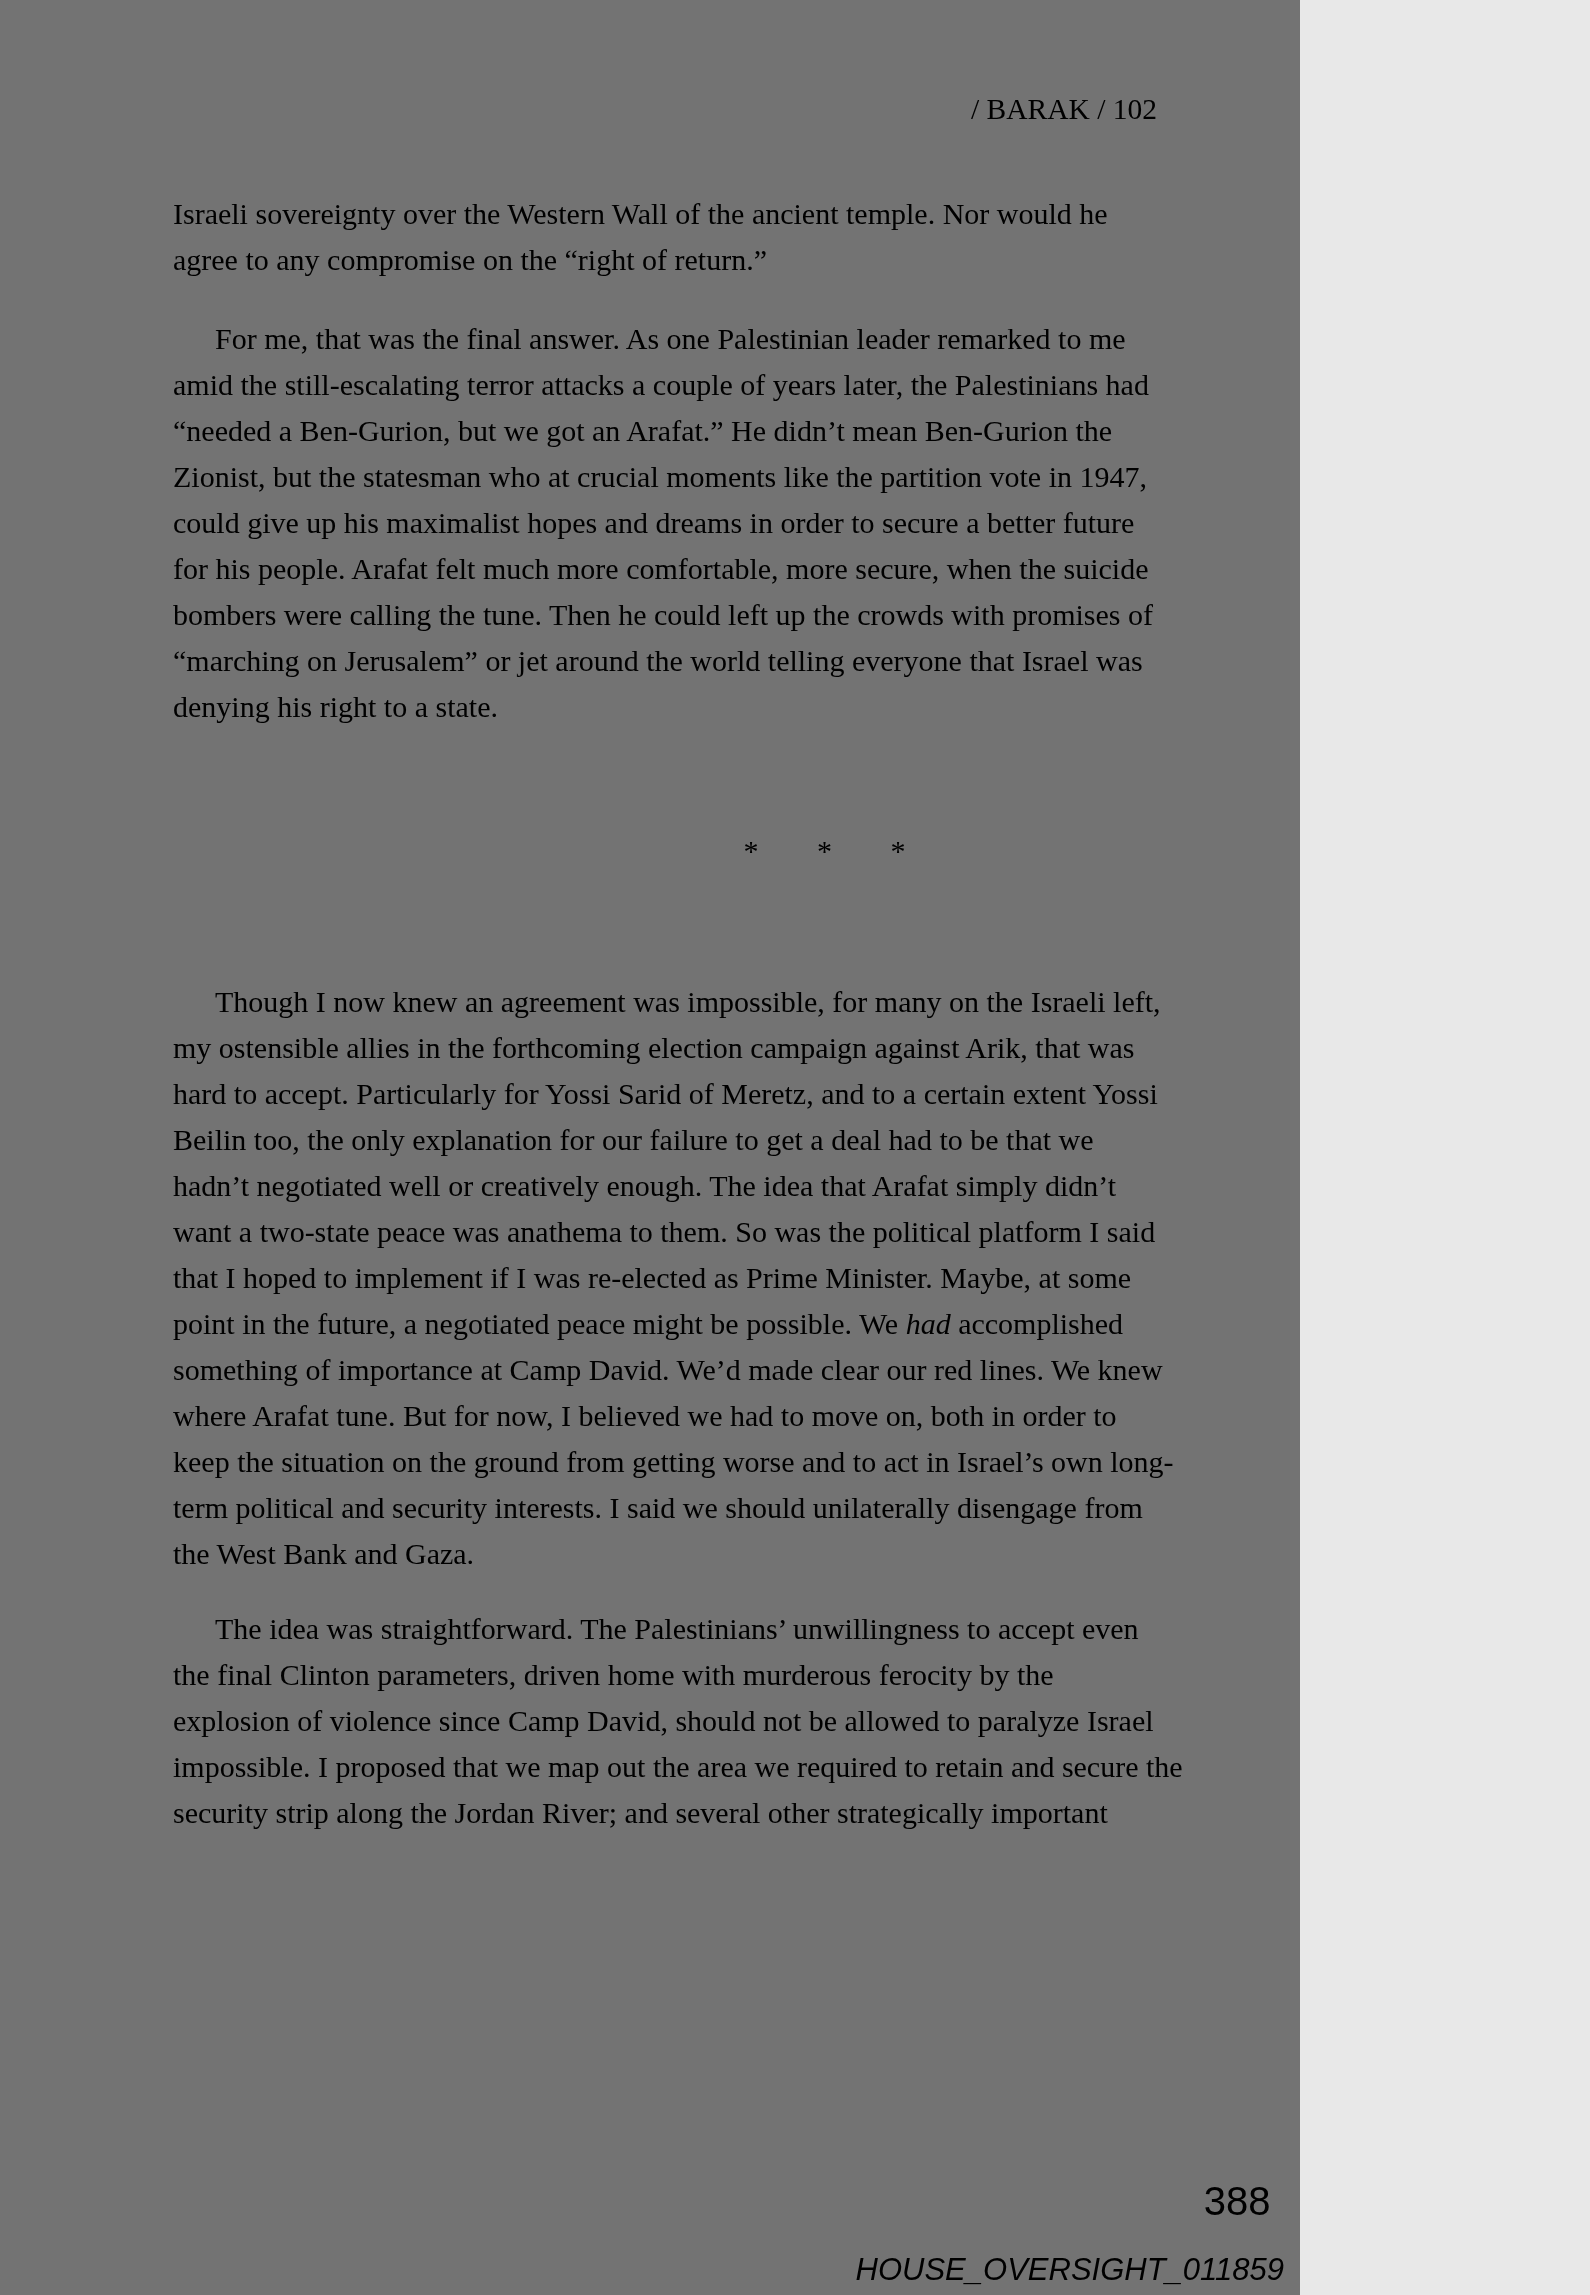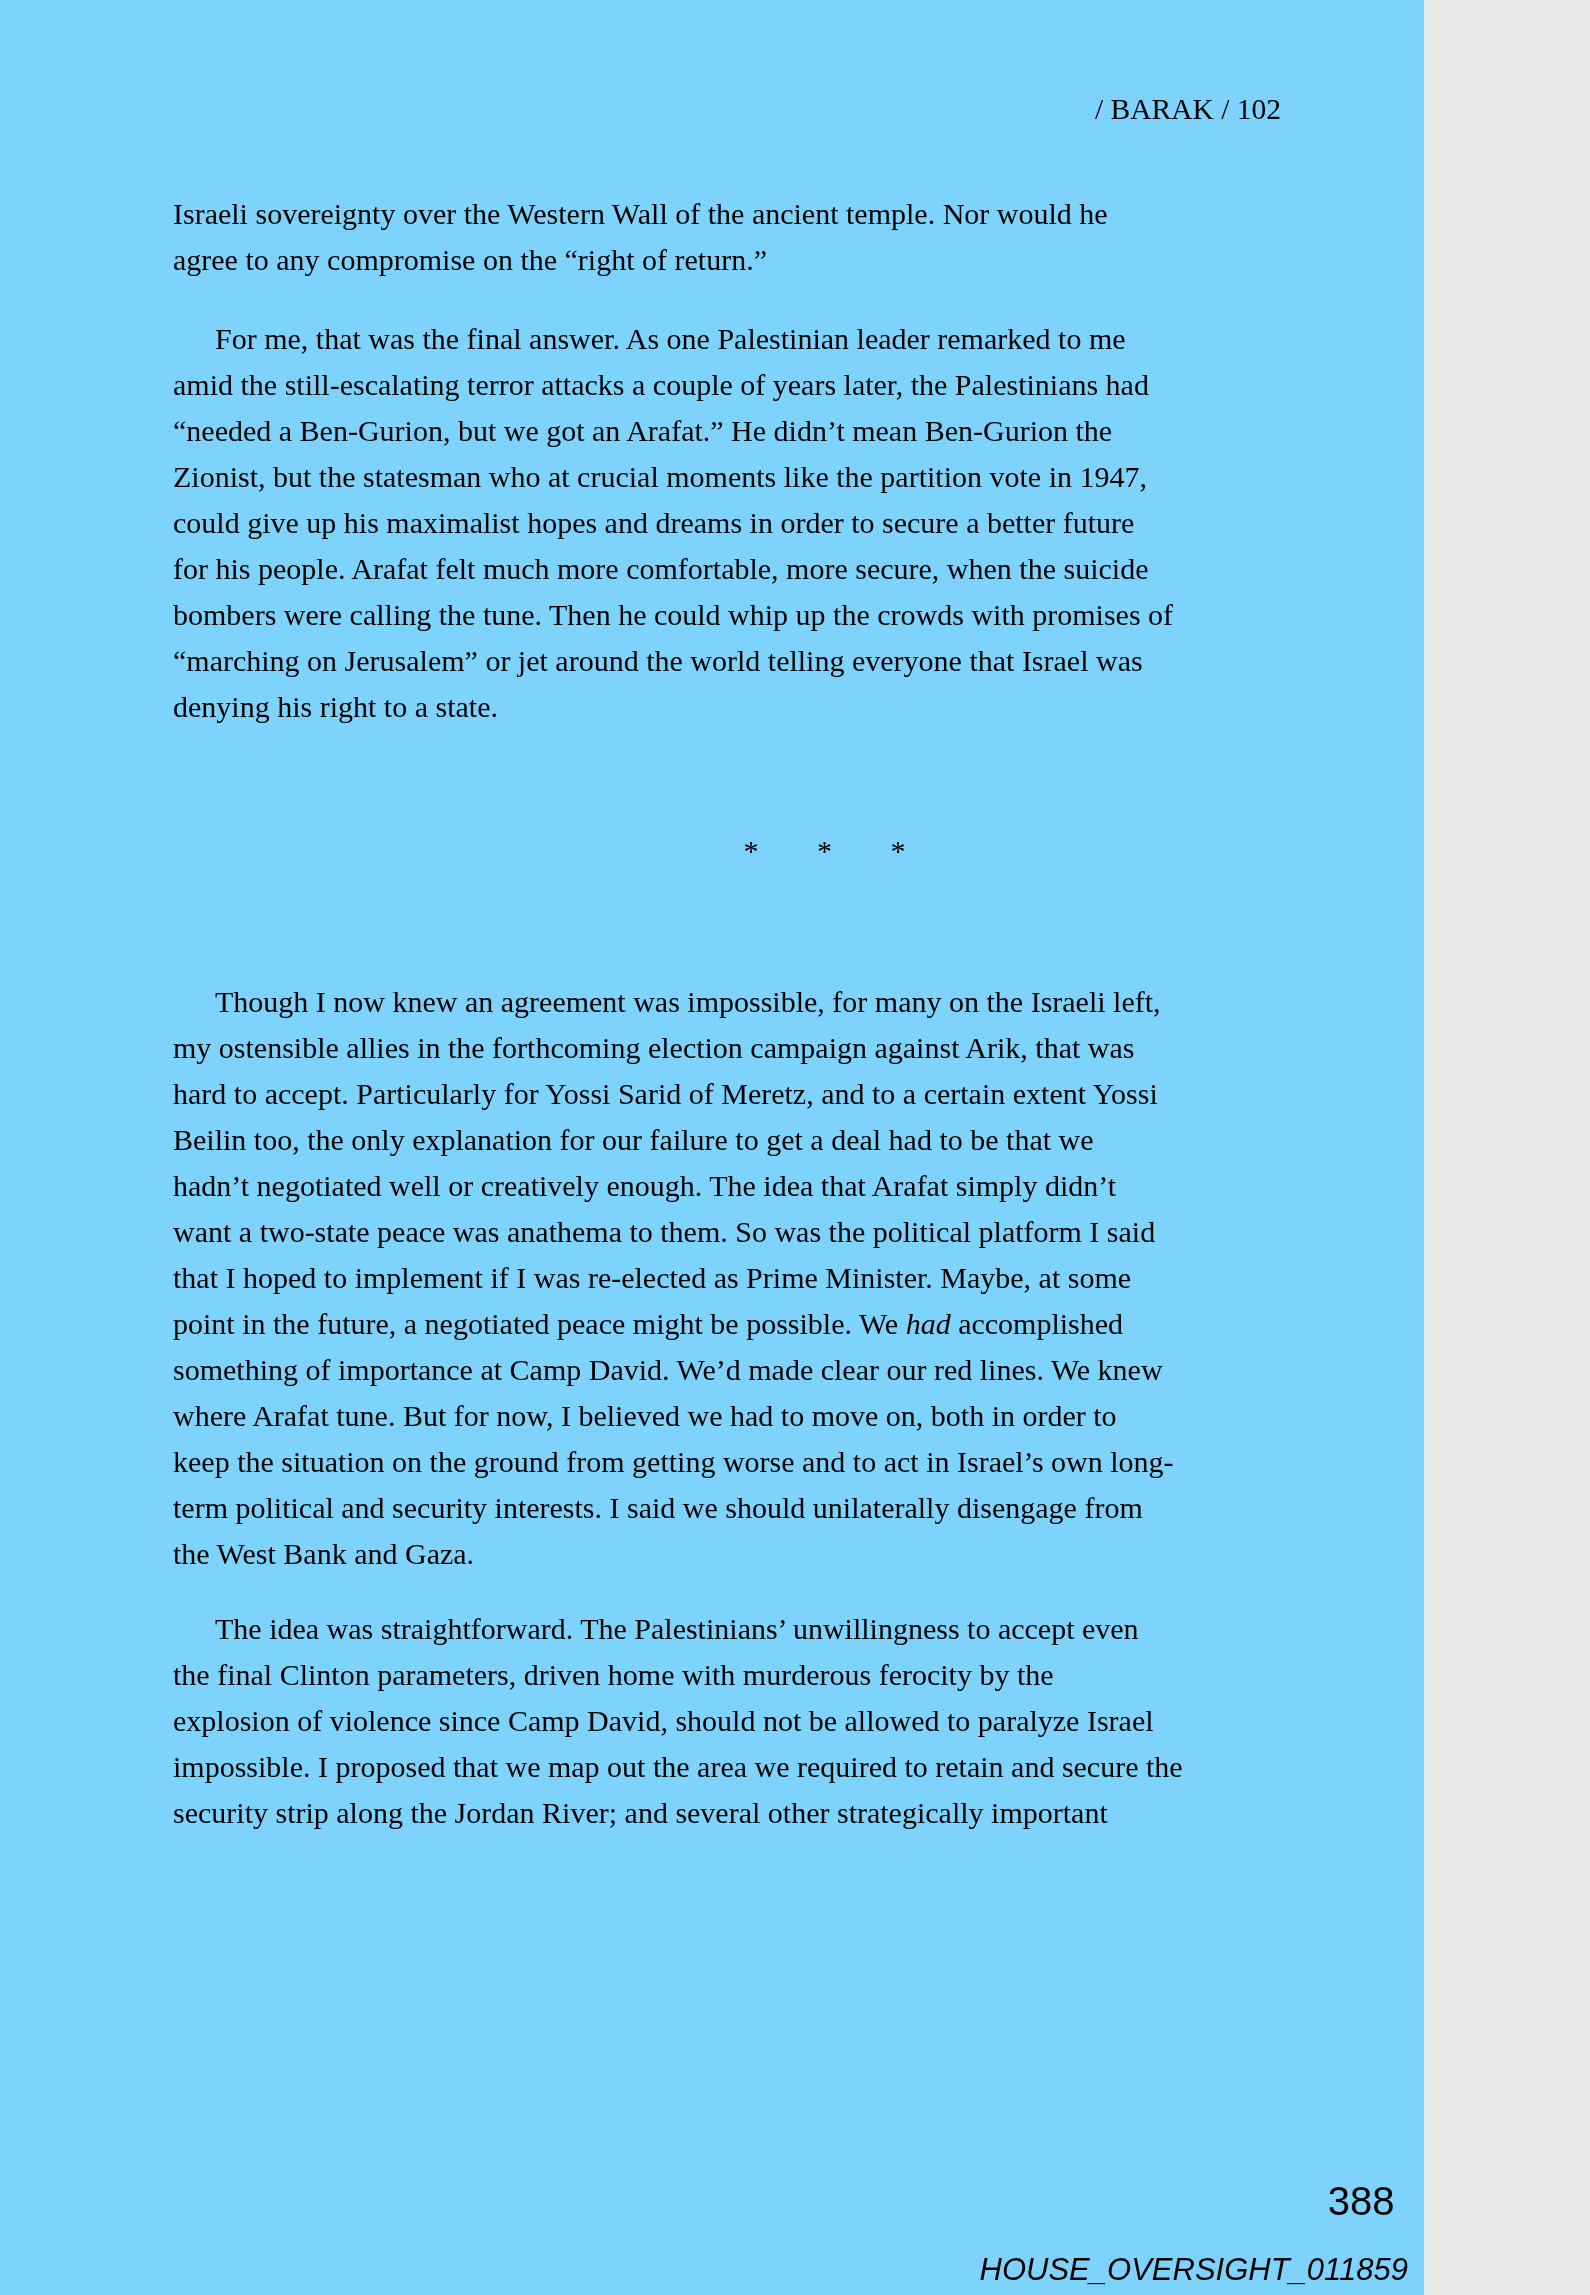--- a/index.html
+++ b/index.html
@@ -5,9 +5,9 @@
   html, body { margin: 0; padding: 0; background: #e8e8e8; }
   .page {
     position: relative;
-    width: 1424px;
+    width: 1300px;
     height: 2295px;
-    background: #7dd3fc;
+    background: #737373;
     color: #000000;
     font-family: "Liberation Serif", "DejaVu Serif", serif;
     overflow: hidden;

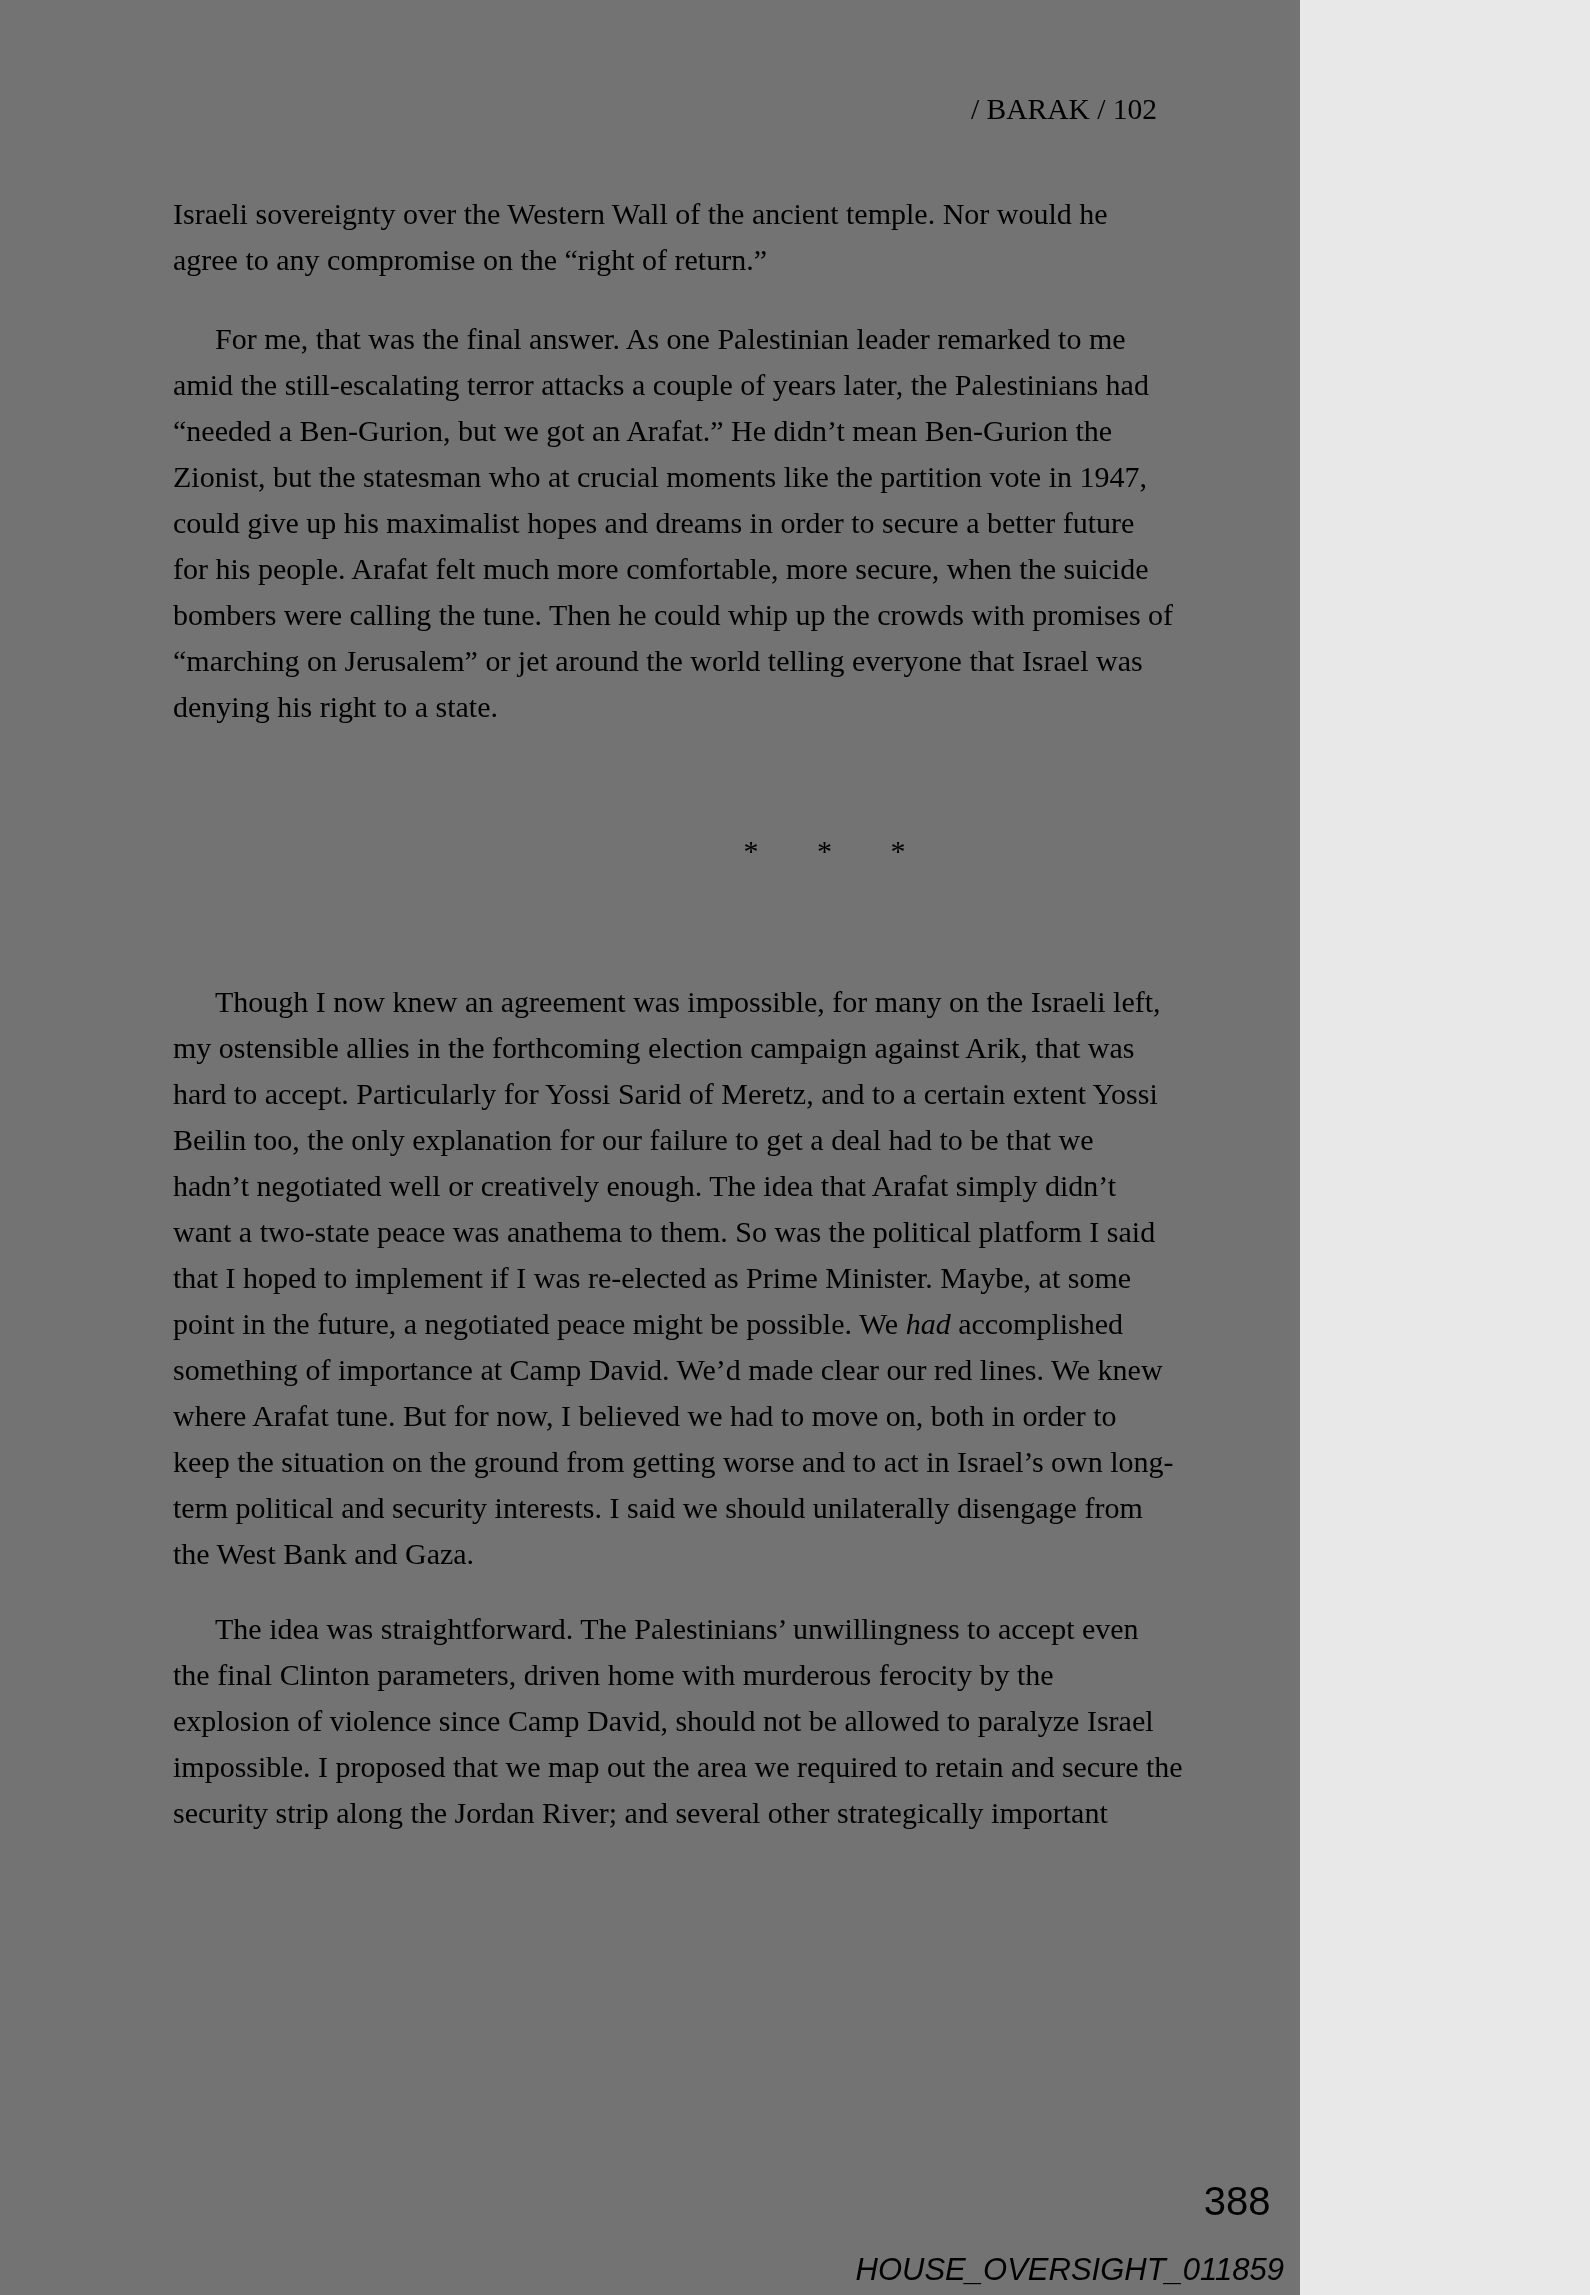--- a/index.html
+++ b/index.html
@@ -84,7 +84,7 @@
       <div class="line">Zionist, but the statesman who at crucial moments like the partition vote in 1947,</div>
       <div class="line">could give up his maximalist hopes and dreams in order to secure a better future</div>
       <div class="line">for his people. Arafat felt much more comfortable, more secure, when the suicide</div>
-      <div class="line">bombers were calling the tune. Then he could whip up the crowds with promises of</div>
+      <div class="line">bombers were calling the tune. Then he could left up the crowds with promises of</div>
       <div class="line">“marching on Jerusalem” or jet around the world telling everyone that Israel was</div>
       <div class="line">denying his right to a state.</div>
     </div>

